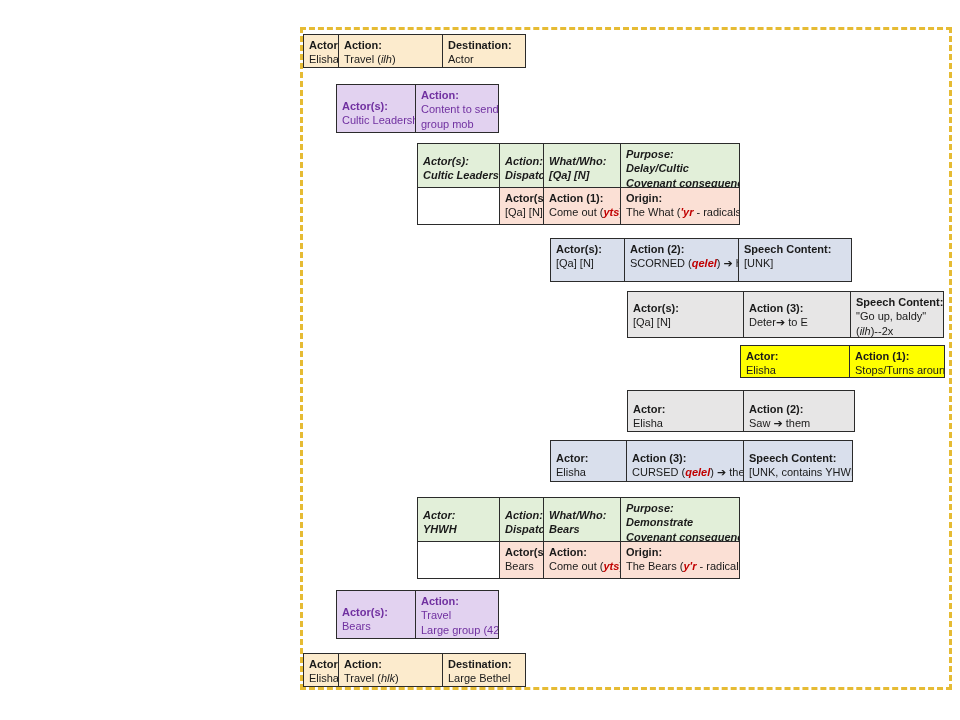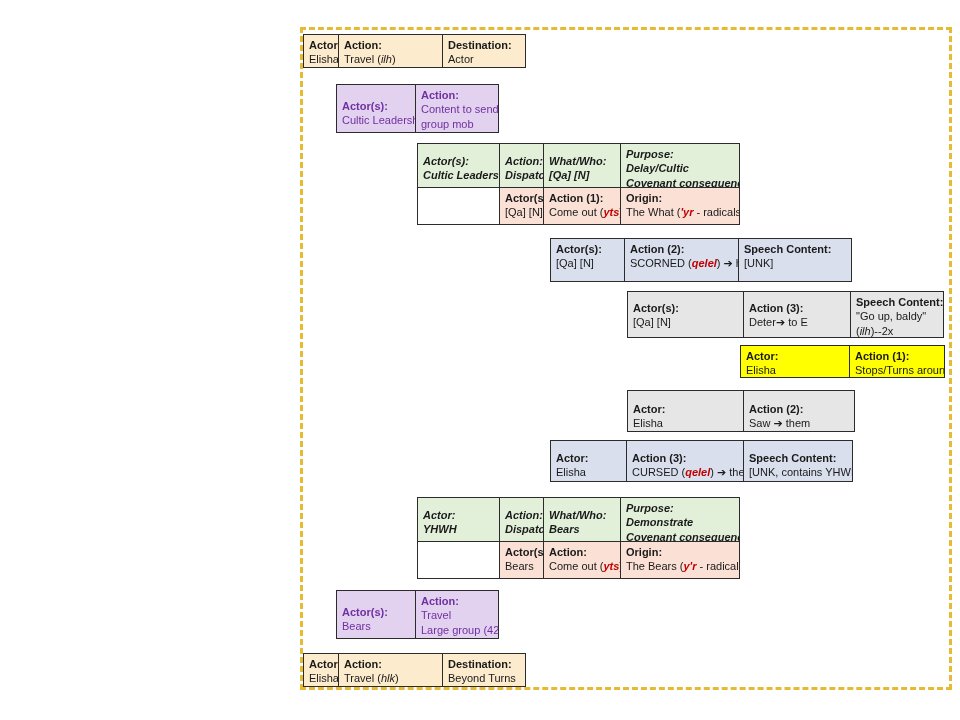--- a/index.html
+++ b/index.html
@@ -270,7 +270,7 @@
   </div>
   <div class="cell f-cream" style="width:84px; height:34px;">
     <span class="ln lbl">Destination:</span>
-    <span class="ln">Beyond Turns</span>
+    <span class="ln">Large Bethel</span>
   </div>
 </div>
 

